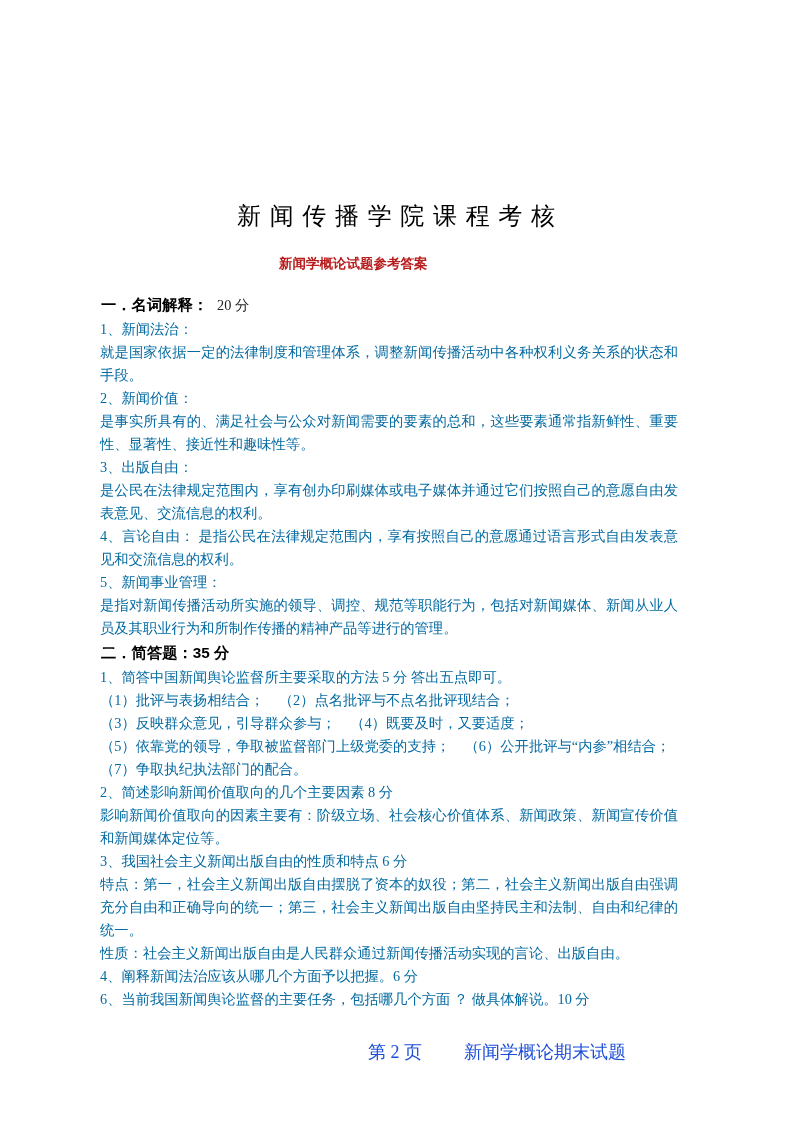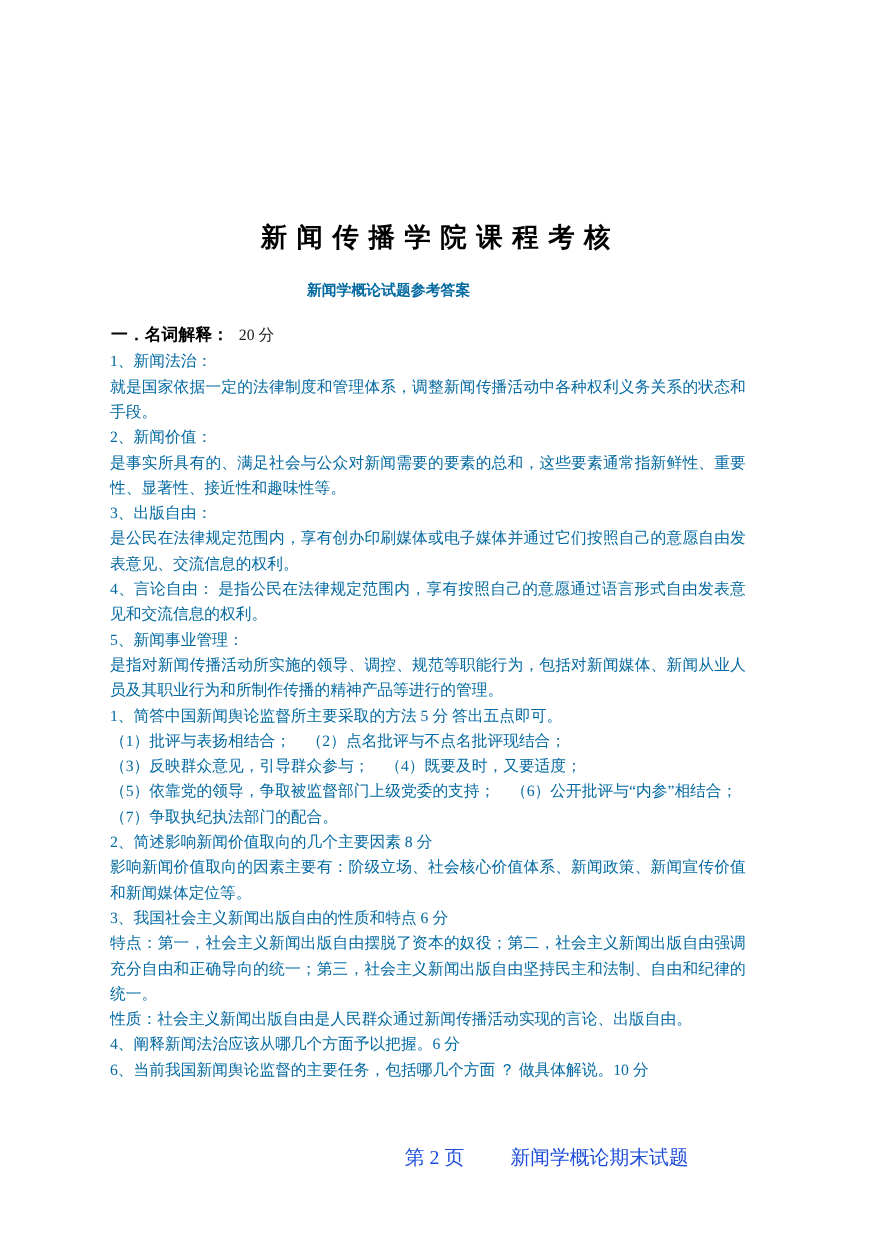--- a/index.html
+++ b/index.html
@@ -24,7 +24,7 @@
     margin: 0;
     text-align: center;
     font-family: "Liberation Sans", sans-serif;
-    font-weight: bold;
+    font-weight: normal;
     font-size: 24px;
     letter-spacing: 1px;
     color: #000000;

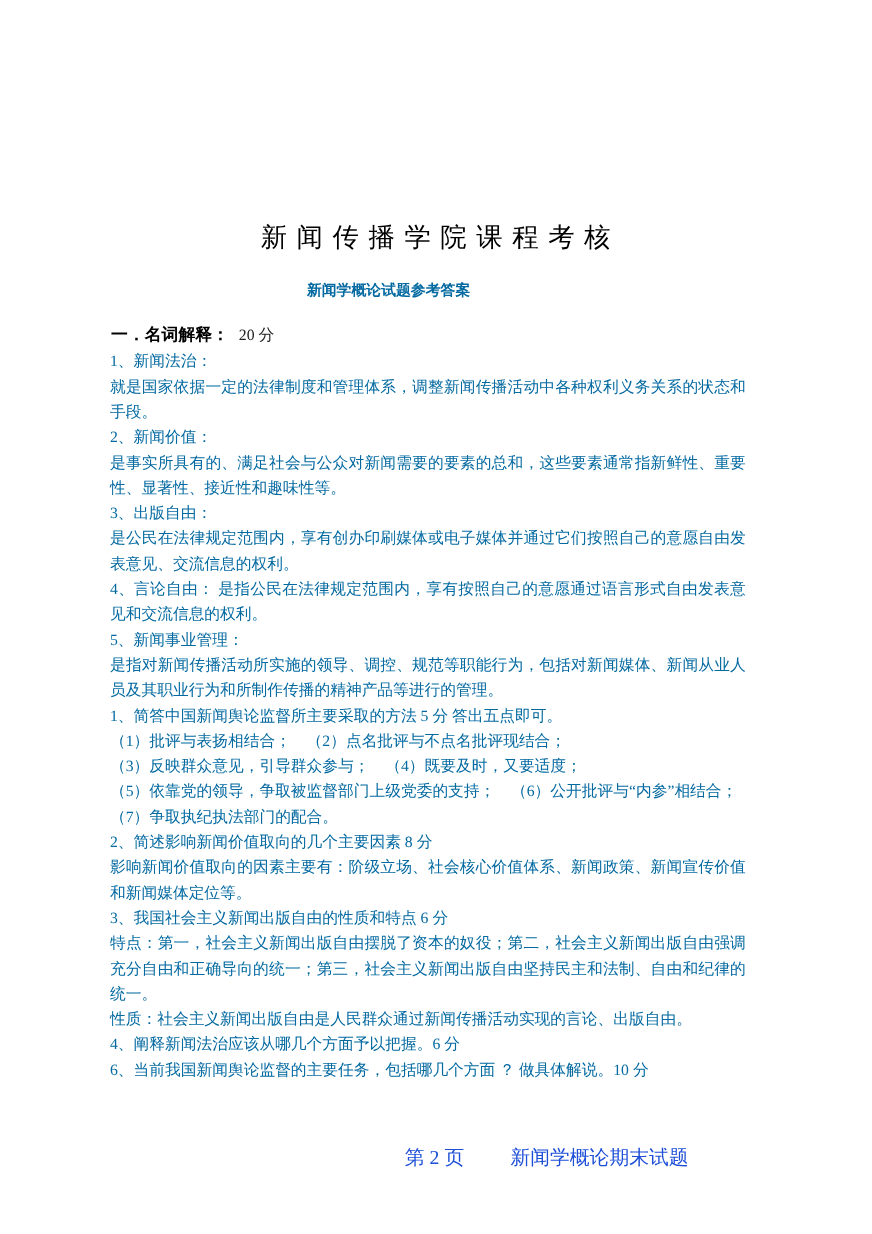--- a/index.html
+++ b/index.html
@@ -37,7 +37,7 @@
     font-family: "Liberation Sans", sans-serif;
     font-weight: bold;
     font-size: 13.5px;
-    color: #0369a1;
+    color: #b91c1c;
     white-space: nowrap;
   }
   .content {

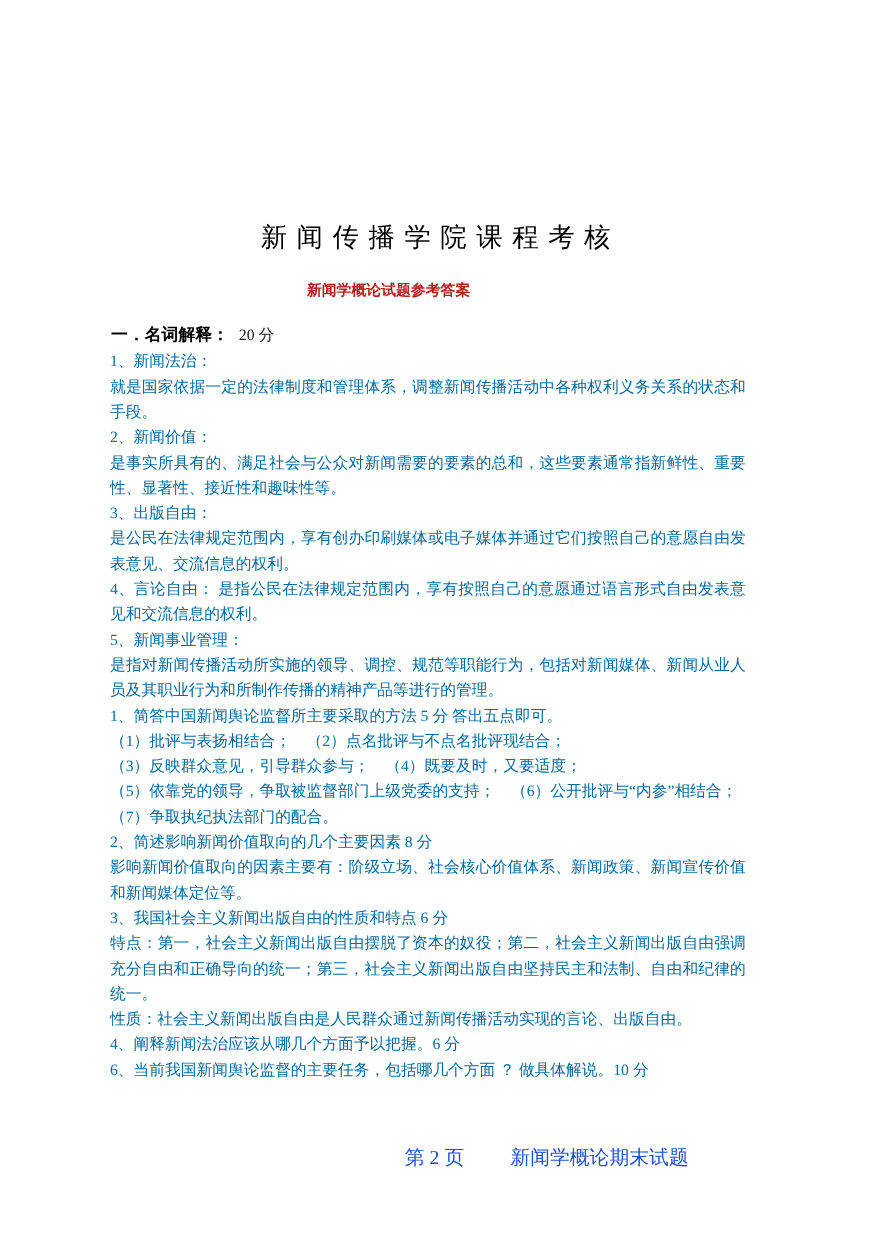--- a/index.html
+++ b/index.html
@@ -103,6 +103,7 @@
     <p class="para">5、新闻事业管理：</p>
     <p class="para">是指对新闻传播活动所实施的领导、调控、规范等职能行为，包括对新闻媒体、新闻从业人员及其职业行为和所制作传播的精神产品等进行的管理。</p>
 
+    <p class="sec-head"><span>二．简答题：35 分</span><span class="score"></span></p>
 
     <p class="para">1、简答中国新闻舆论监督所主要采取的方法 5 分 答出五点即可。</p>
     <p class="para">（1）批评与表扬相结合；　（2）点名批评与不点名批评现结合；</p>

